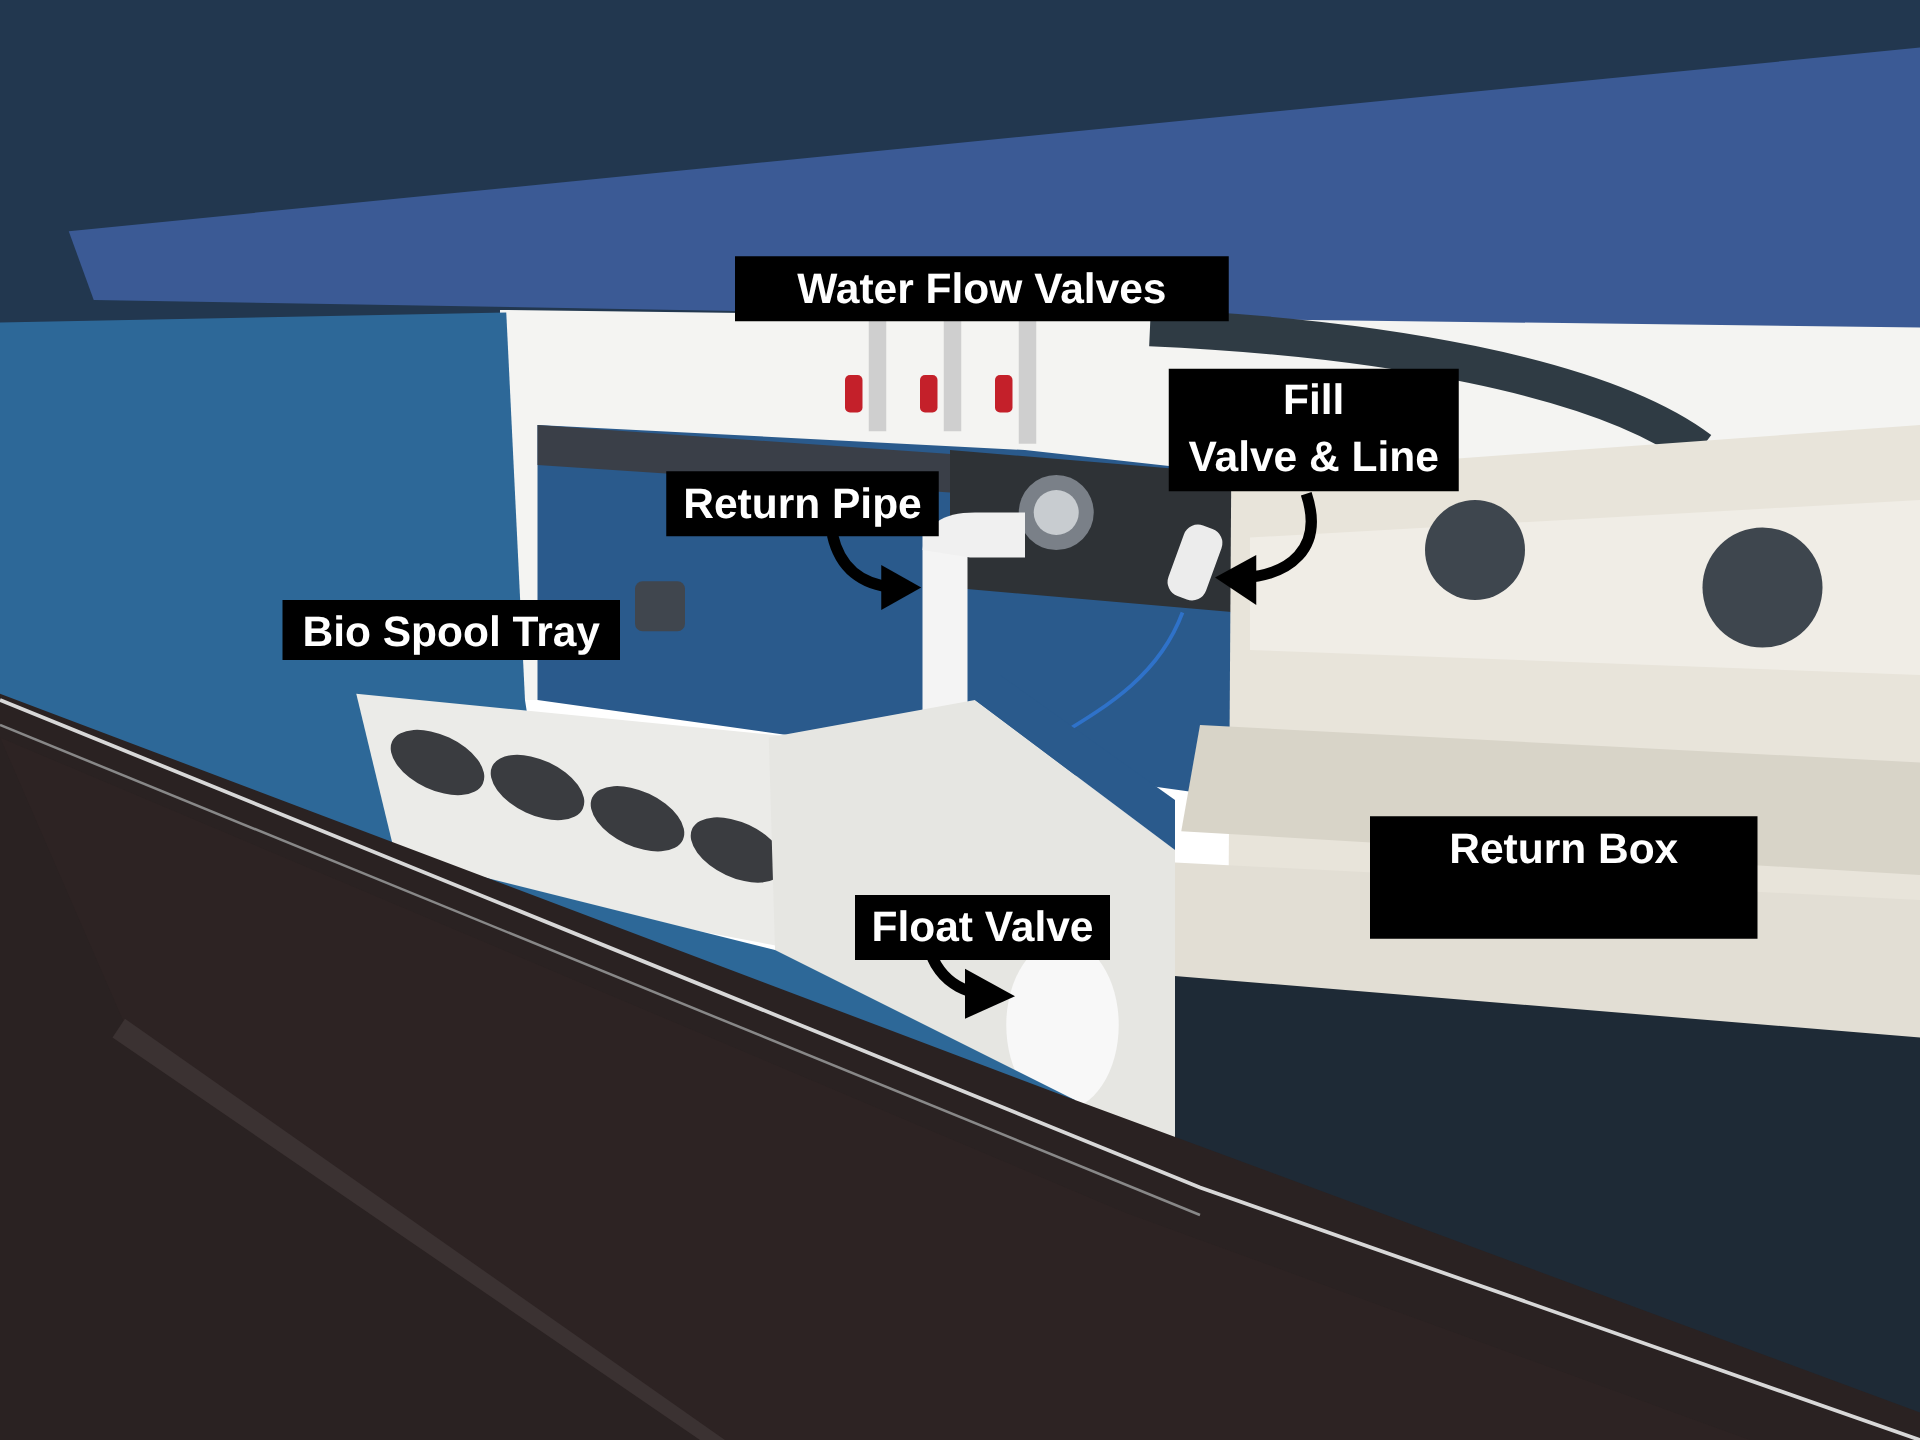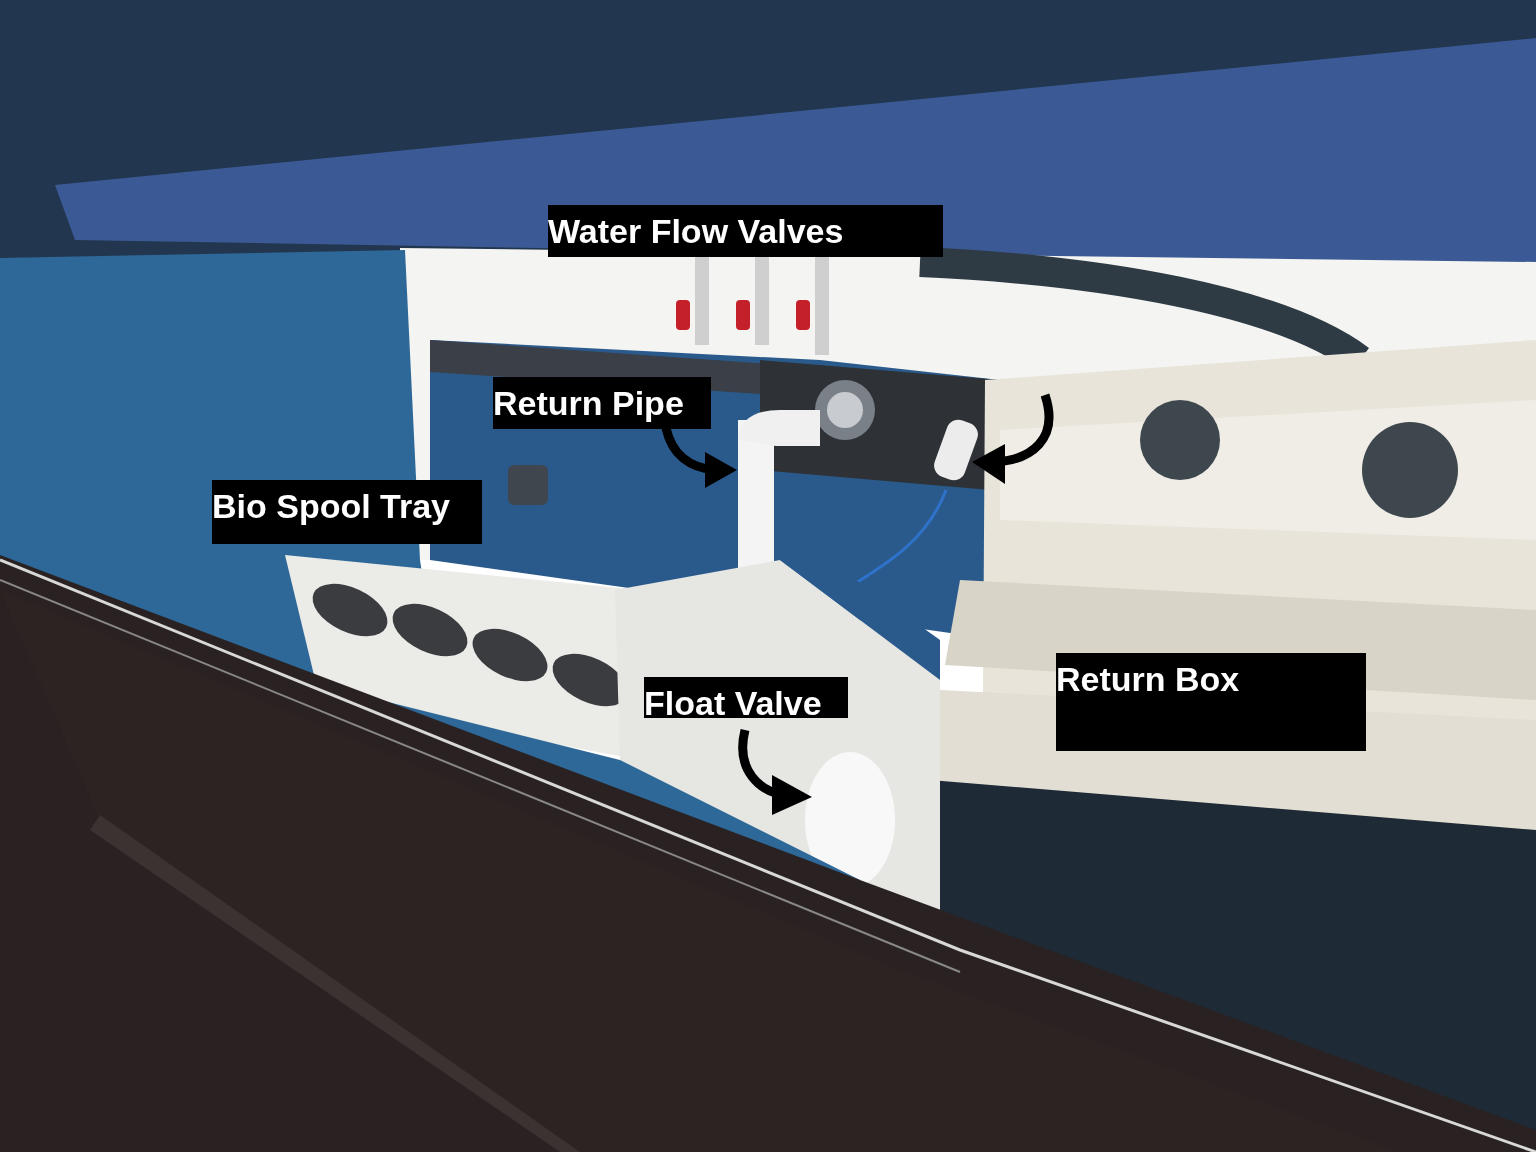--- a/index.html
+++ b/index.html
@@ -9,7 +9,7 @@
   .label {
     position: absolute; background: #000; color: #fff; font-weight: bold;
     font-family: "Liberation Sans", sans-serif; font-size: 34px; line-height: 44px;
-    white-space: nowrap; box-sizing: border-box;
+    text-align: center; white-space: nowrap; box-sizing: border-box; margin-left: 40px;
   }
   .label span { display: block; }
   .arrow { position: absolute; left: 0; top: 0; pointer-events: none; }

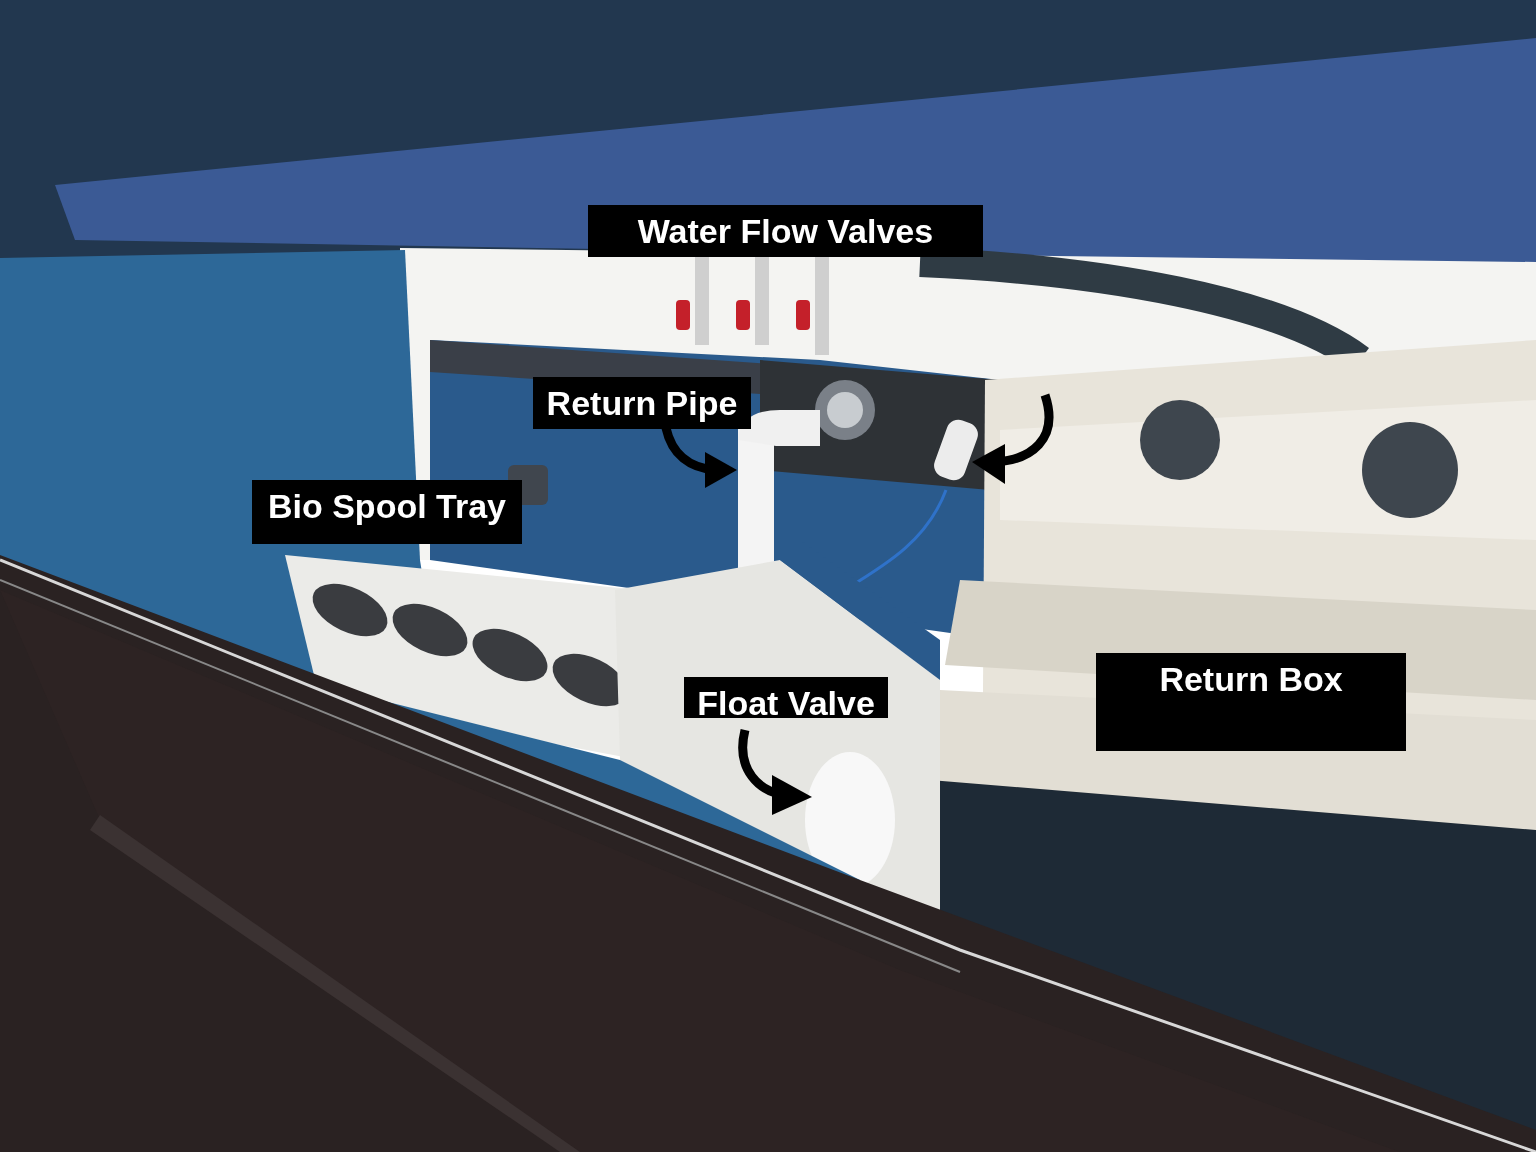--- a/index.html
+++ b/index.html
@@ -105,6 +105,10 @@
     <span>Water Flow Valves</span>
   </div>
 
+  <div class="label" style="left:895px; top:295px; width:232px; height:98px; padding-top:2px; line-height:46px;">
+    <span>Fill</span>
+    <span>Valve &amp; Line</span>
+  </div>
 
   <div class="label" style="left:493px; top:377px; width:218px; height:52px; padding-top:4px;">
     <span>Return Pipe</span>

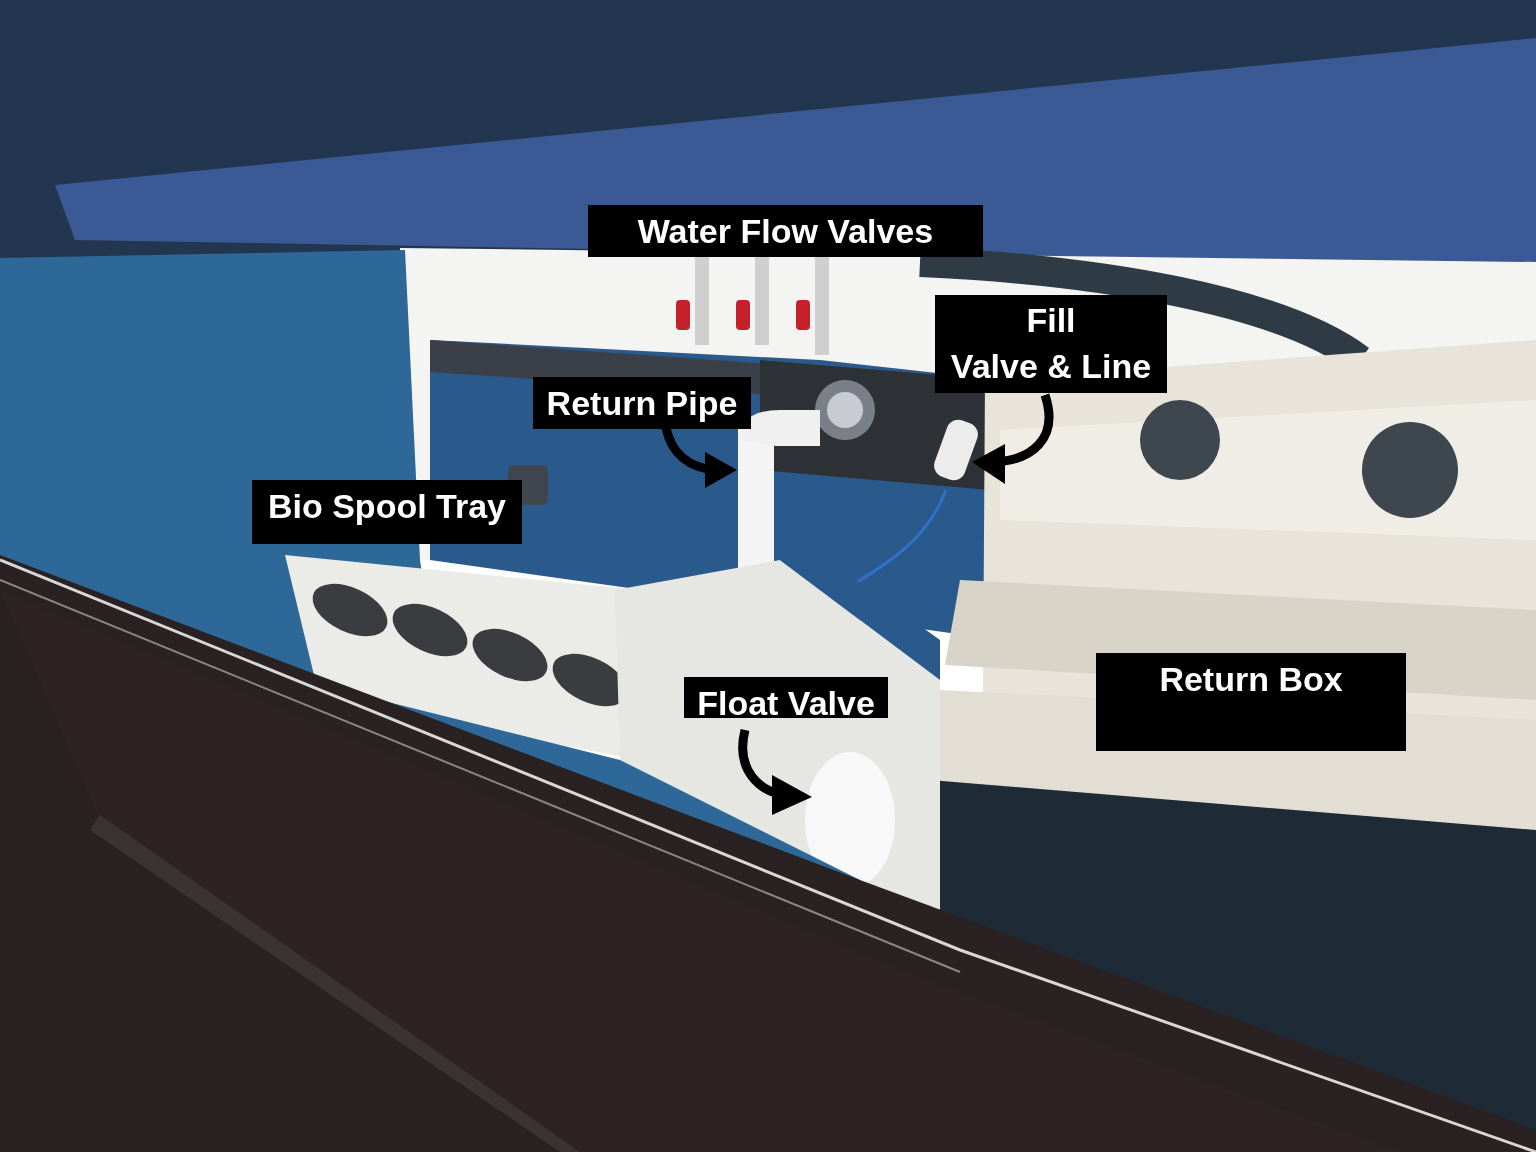--- a/index.html
+++ b/index.html
@@ -114,7 +114,7 @@
     <span>Return Pipe</span>
   </div>
 
-  <div class="label" style="left:212px; top:480px; width:270px; height:64px; padding-top:4px;">
+  <div class="label" style="left:186px; top:480px; width:270px; height:48px; padding-top:4px;">
     <span>Bio Spool Tray</span>
   </div>
 

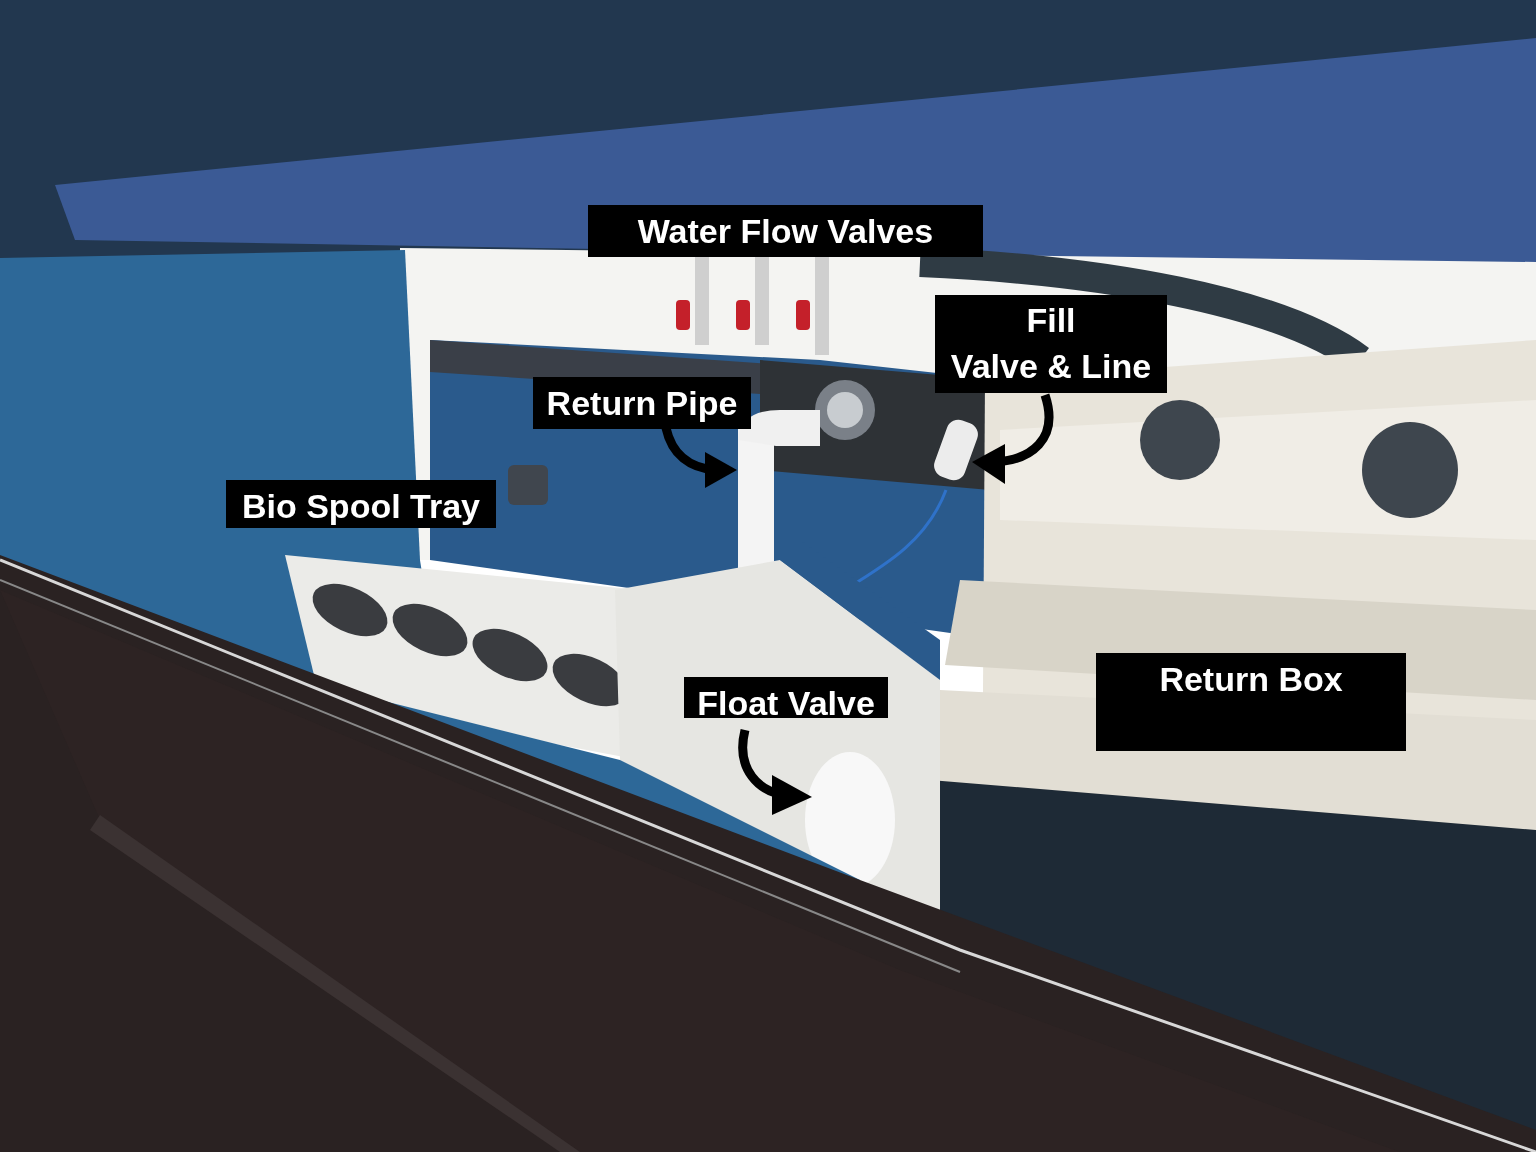--- a/index.html
+++ b/index.html
@@ -118,7 +118,7 @@
     <span>Bio Spool Tray</span>
   </div>
 
-  <div class="label" style="left:644px; top:677px; width:204px; height:41px; padding-top:4px;">
+  <div class="label" style="left:644px; top:716px; width:204px; height:52px; padding-top:4px;">
     <span>Float Valve</span>
   </div>
 

